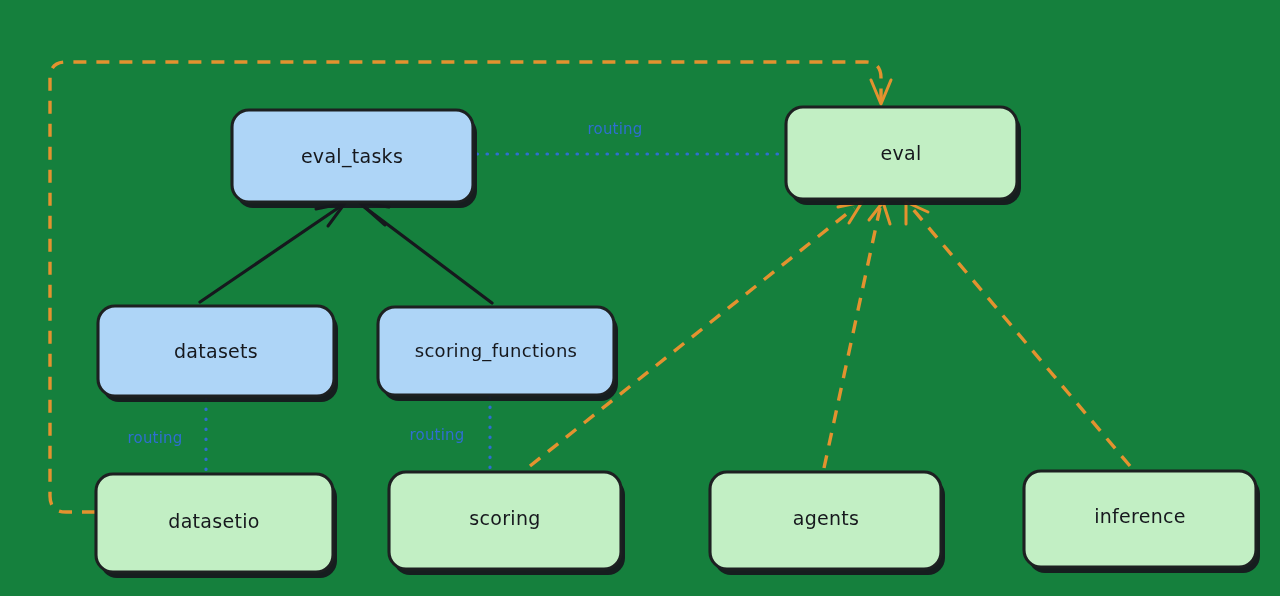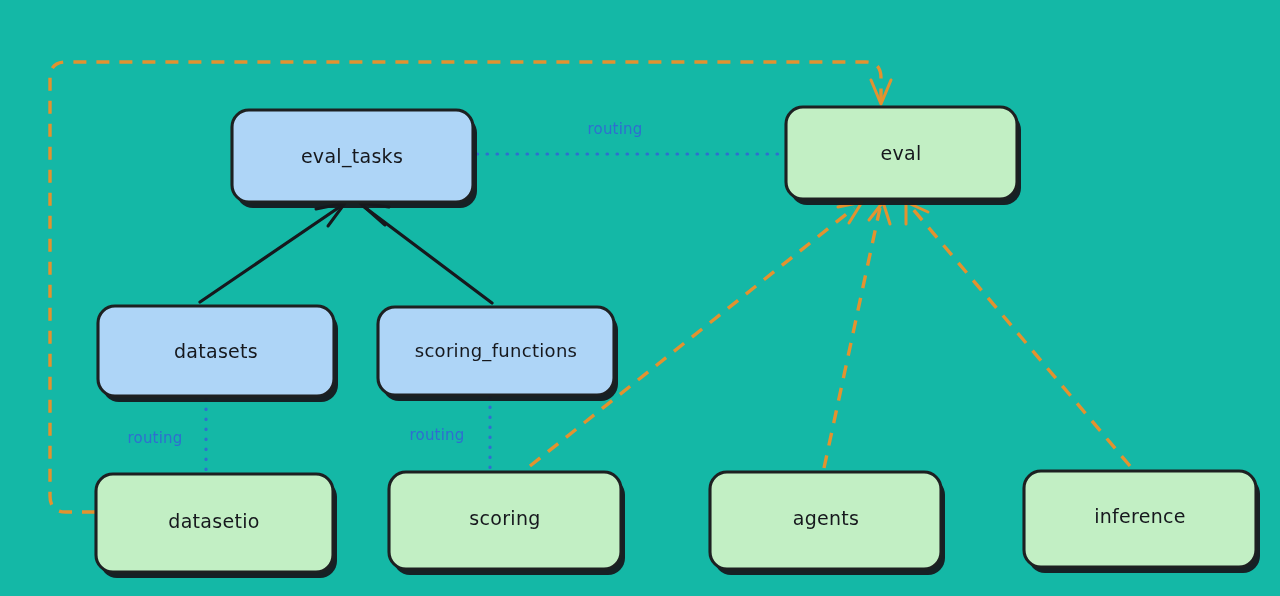--- a/index.html
+++ b/index.html
@@ -15,7 +15,7 @@
     position: relative;
     width: 1280px;
     height: 596px;
-    background: #14b8a6;
+    background: #15803d;
     overflow: hidden;
   }
   #diagram-svg {

